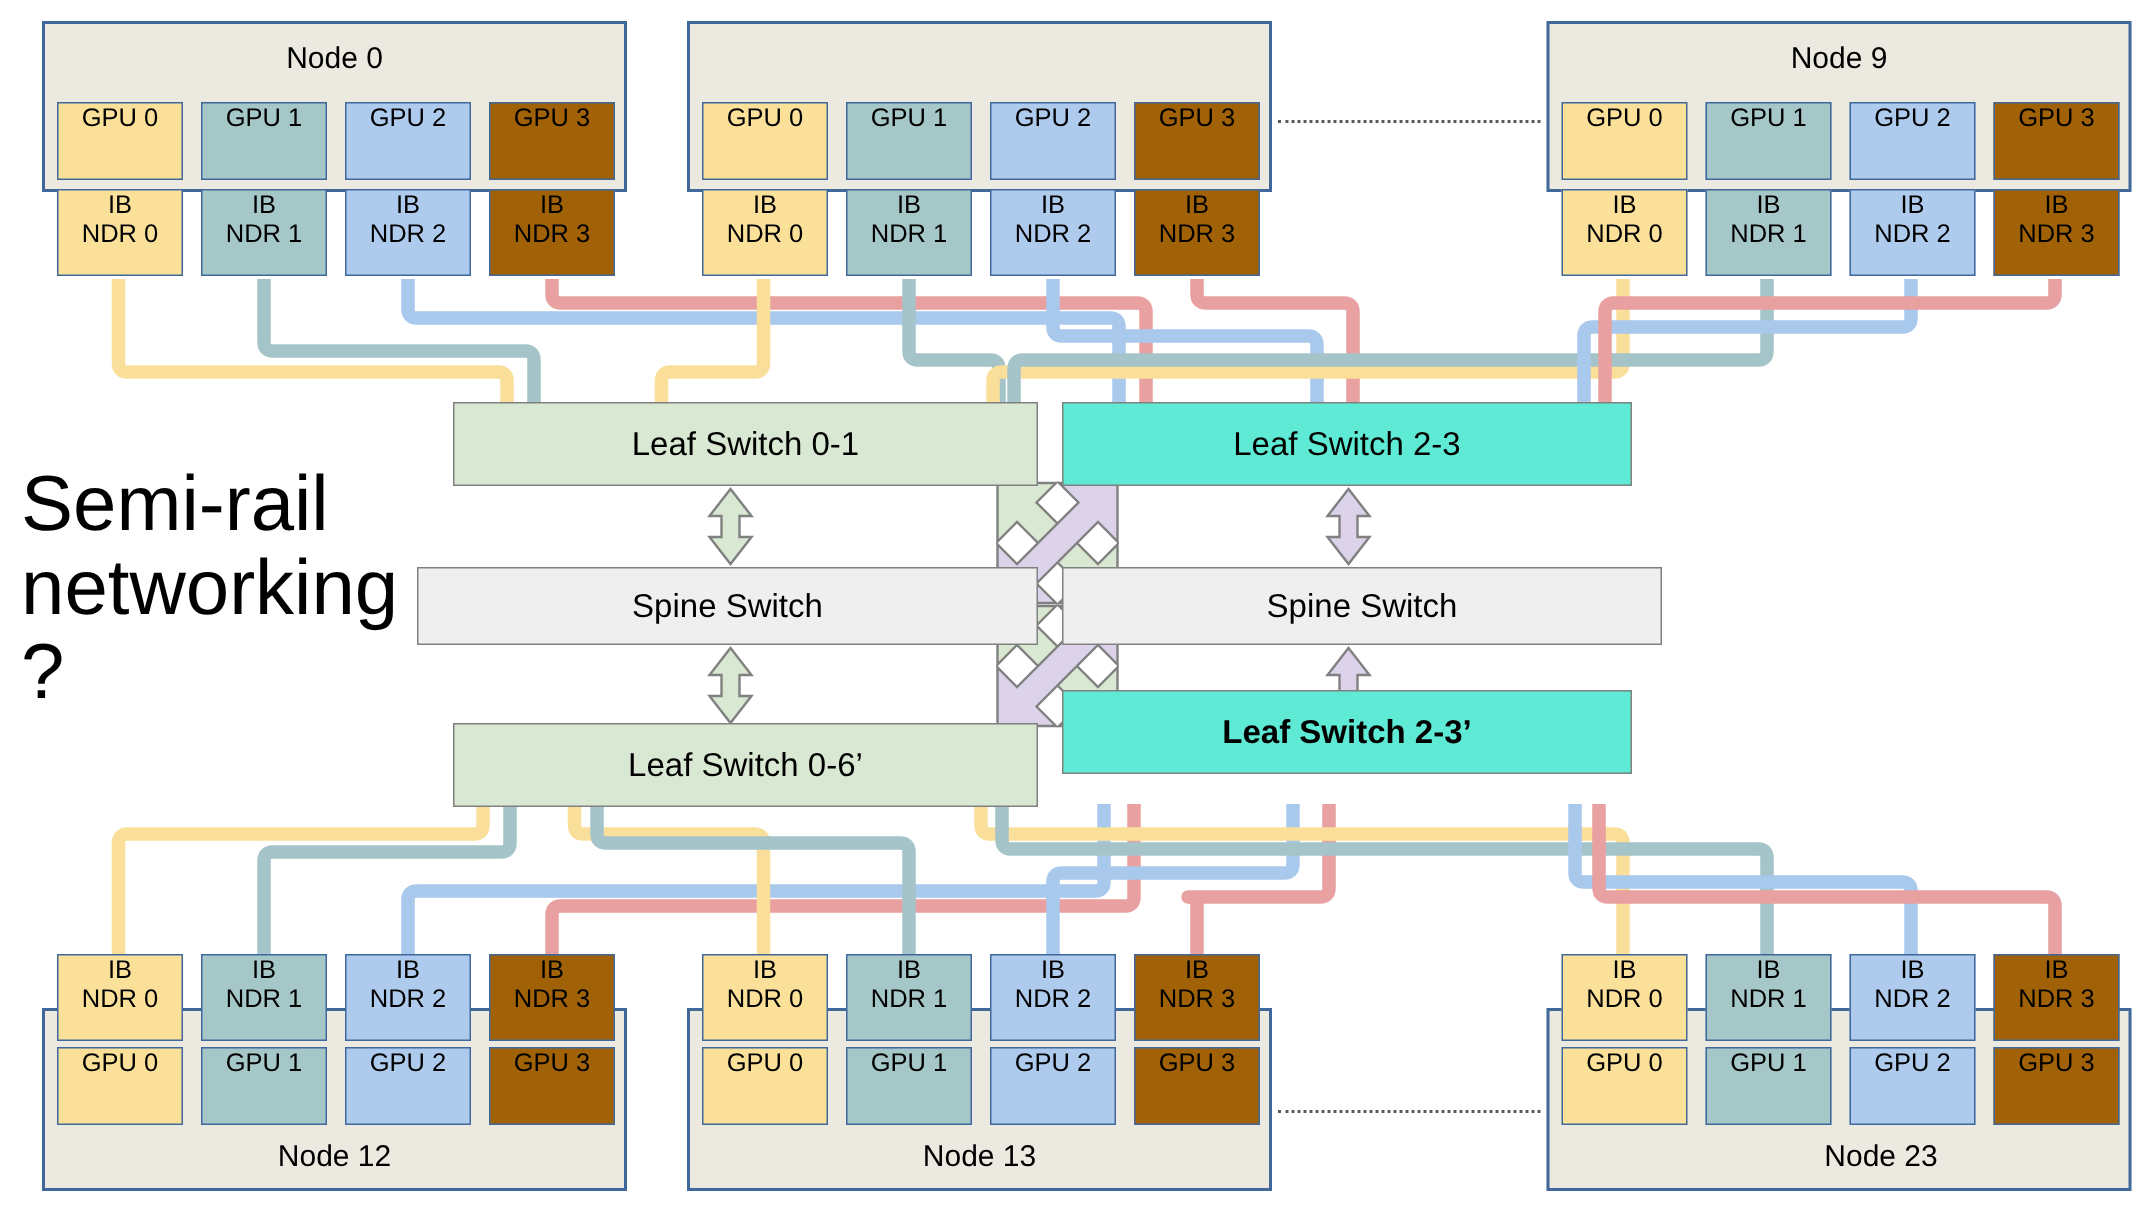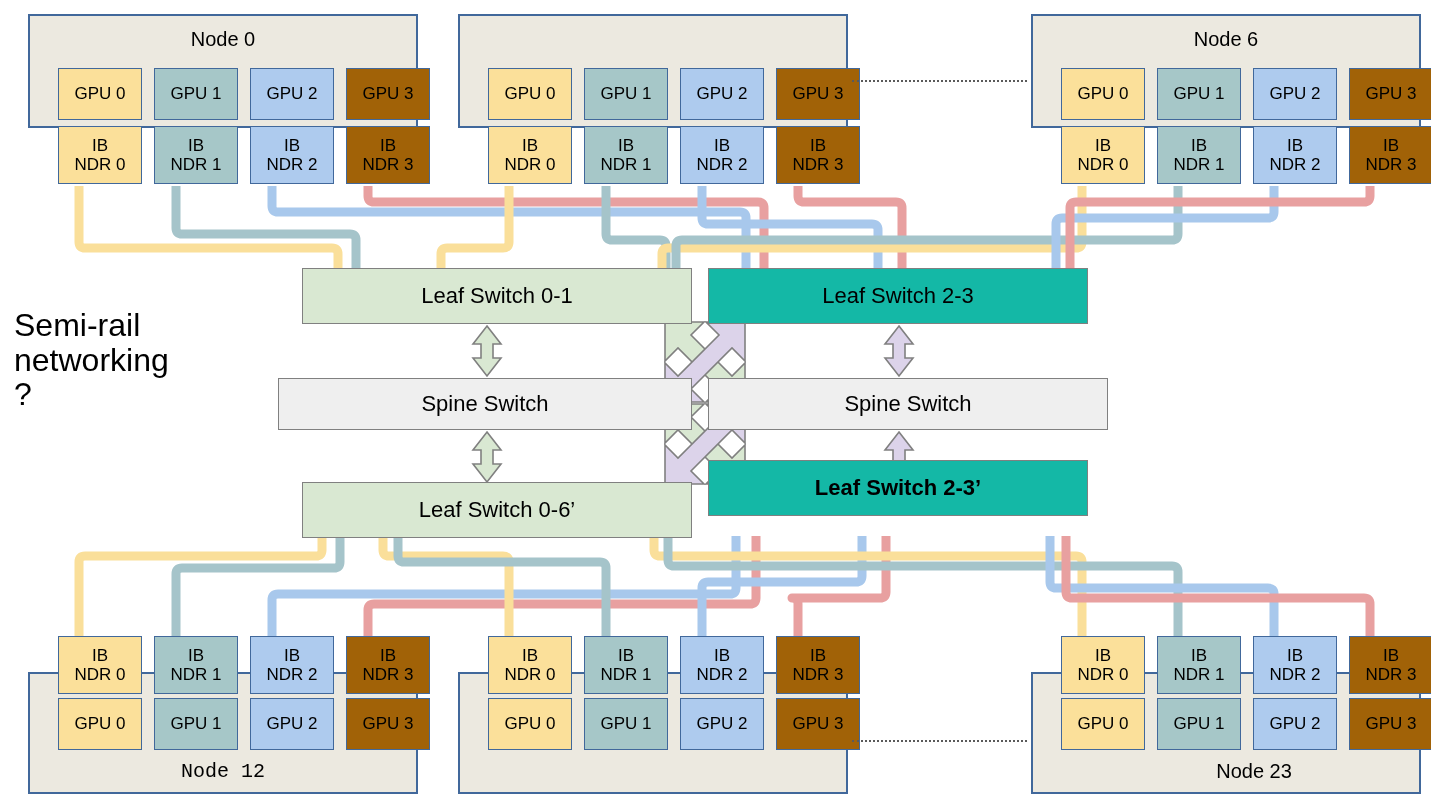--- a/index.html
+++ b/index.html
@@ -158,7 +158,7 @@
 NDR 3</span></div>
 
     <div class="node-box" style="left:1031px;top:14px;width:390px;height:114px;"></div>
-    <div class="node-label" style="left:1031px;top:28px;width:390px;">Node 6</div>
+    <div class="node-label" style="left:1031px;top:28px;width:390px;">Node 9</div>
     <div class="chip c0" style="left:1041px;top:68px;width:84px;height:52px;">
         <span>GPU 0</span>
       </div>

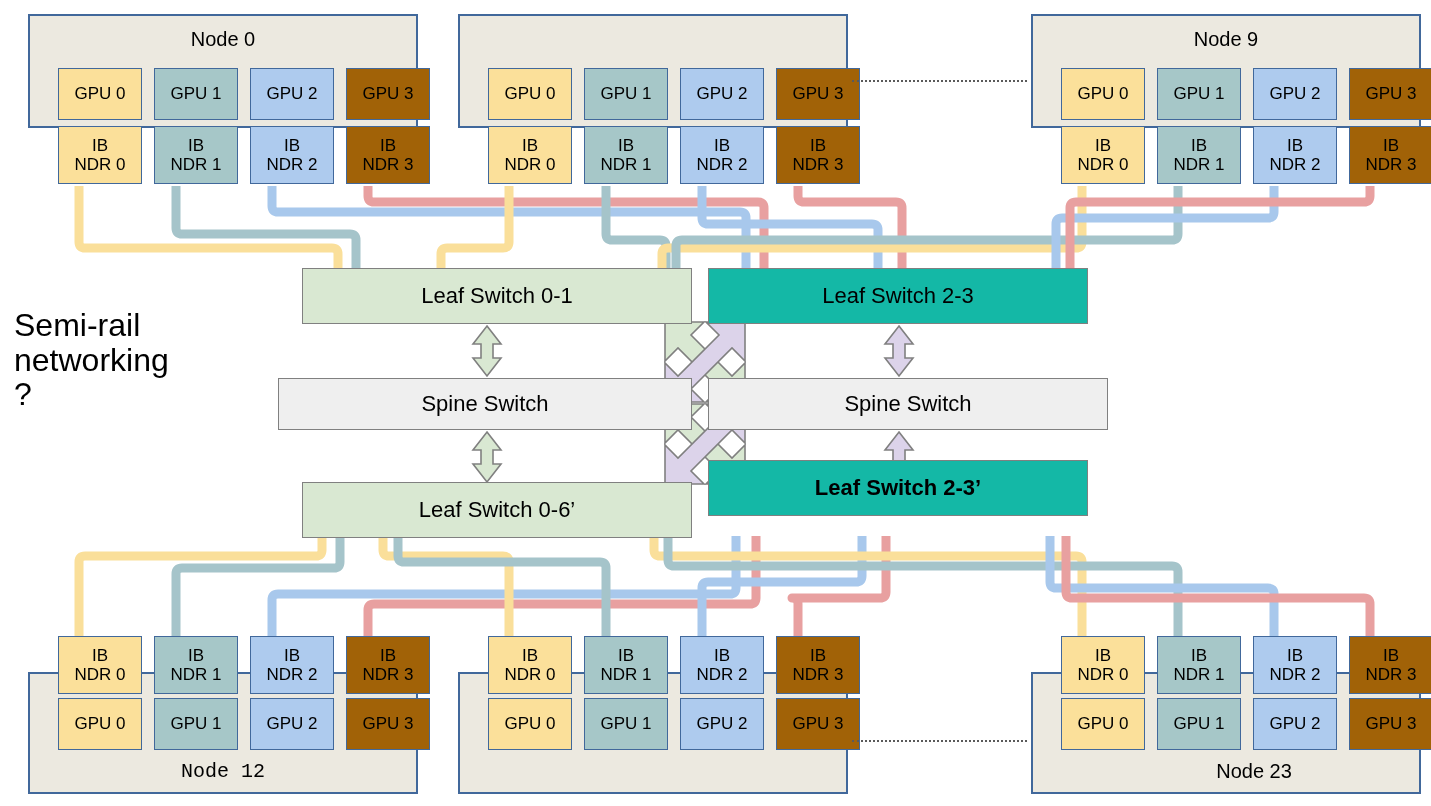--- a/index.html
+++ b/index.html
@@ -12,8 +12,8 @@
   .node-label{position:absolute;text-align:center;font-size:20px;color:#000;}
 
   .chip{position:absolute;box-sizing:border-box;border:1.6px solid #41689b;
-        display:flex;align-items:center;justify-content:center;text-align:center;
-        font-size:17px;line-height:1.12;color:#000;margin-left:20px;}
+        display:flex;justify-content:center;text-align:center;
+        font-size:17px;line-height:1.12;color:#000;}
   .c0{background:#fbe09a;}
   .c1{background:#a6c7c8;}
   .c2{background:#aecbee;}

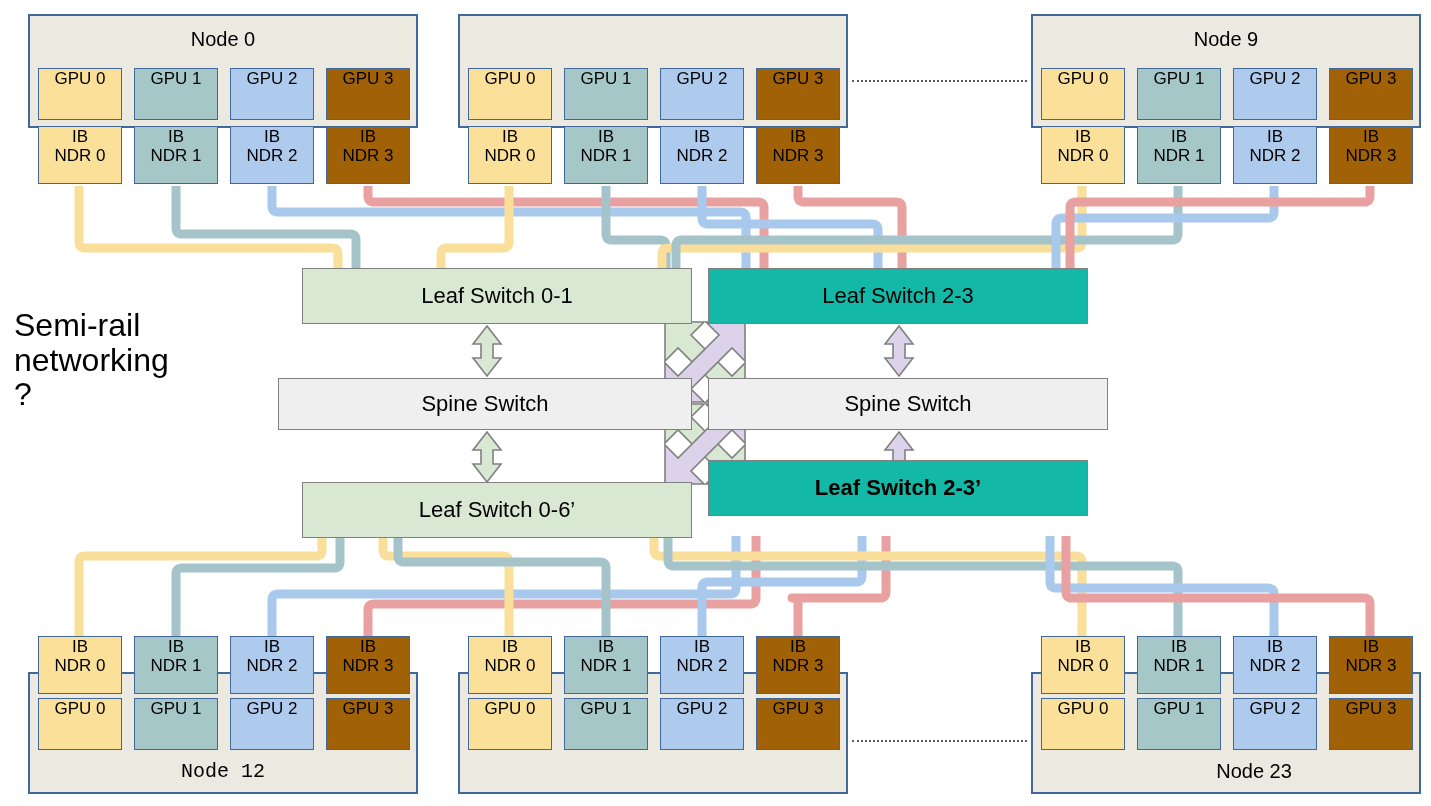--- a/index.html
+++ b/index.html
@@ -23,7 +23,7 @@
          display:flex;align-items:center;justify-content:center;
          font-size:22px;color:#000;}
   .leaf-green{background:#d9e8d2;}
-  .leaf-purple{background:#14b8a6;}
+  .leaf-purple{background:#5eead4;}
   .spine{background:#efefef;}
 
   .dotline{position:absolute;height:0;border-top:2px dotted #5a5a5a;}

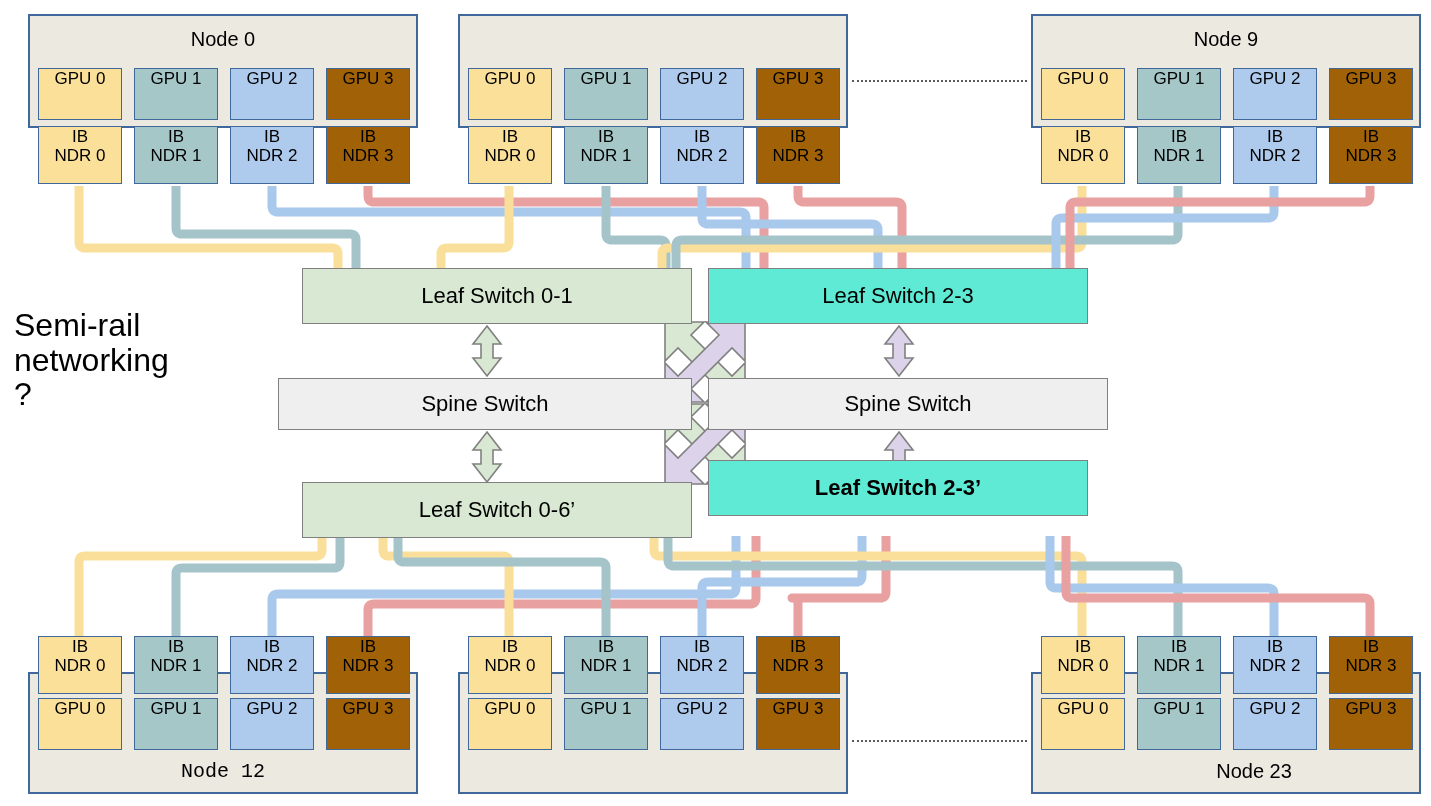--- a/index.html
+++ b/index.html
@@ -28,7 +28,7 @@
 
   .dotline{position:absolute;height:0;border-top:2px dotted #5a5a5a;}
 
-  .title{position:absolute;font-size:32px;line-height:1.08;color:#000;white-space:pre;}
+  .title{position:absolute;font-size:52px;line-height:1.08;color:#000;white-space:pre;}
 </style>
 </head>
 <body>

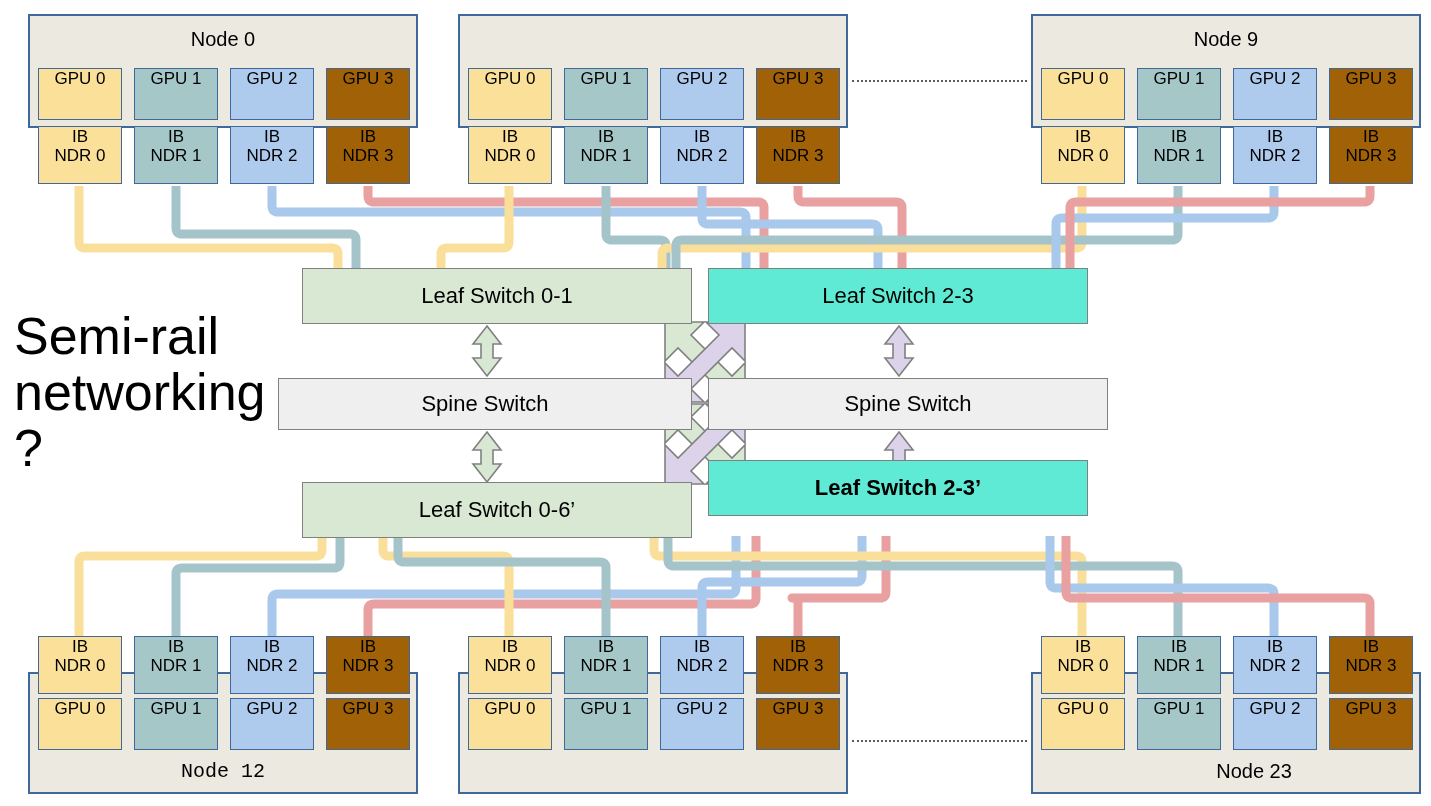--- a/index.html
+++ b/index.html
@@ -229,7 +229,7 @@
     <div class="chip c3" style="left:326px;top:698px;width:84px;height:52px;">
         <span>GPU 3</span>
       </div>
-    <div class="node-label" style="left:28px;top:760px;width:390px;font-family:Liberation Mono, monospace;">Node 12</div>
+    <div class="node-label" style="left:28px;top:760px;width:390px;">Node 12</div>
 
     <div class="node-box" style="left:458px;top:672px;width:390px;height:122px;"></div>
     <div class="chip c0" style="left:468px;top:636px;width:84px;height:58px;white-space:pre;"><span>IB

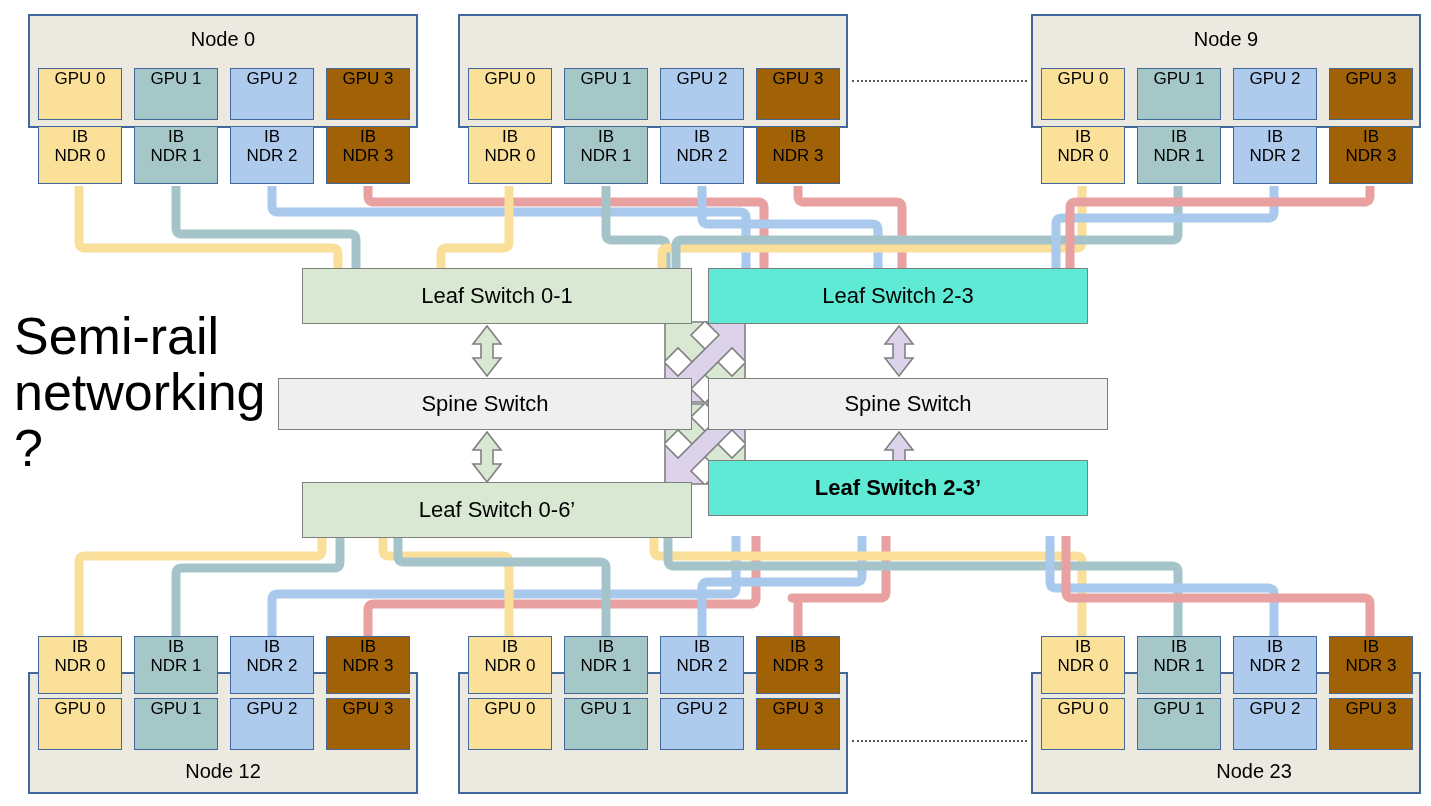--- a/index.html
+++ b/index.html
@@ -252,6 +252,7 @@
     <div class="chip c3" style="left:756px;top:698px;width:84px;height:52px;">
         <span>GPU 3</span>
       </div>
+    <div class="node-label" style="left:458px;top:760px;width:390px;">Node 13</div>
 
     <div class="node-box" style="left:1031px;top:672px;width:390px;height:122px;"></div>
     <div class="chip c0" style="left:1041px;top:636px;width:84px;height:58px;white-space:pre;"><span>IB

